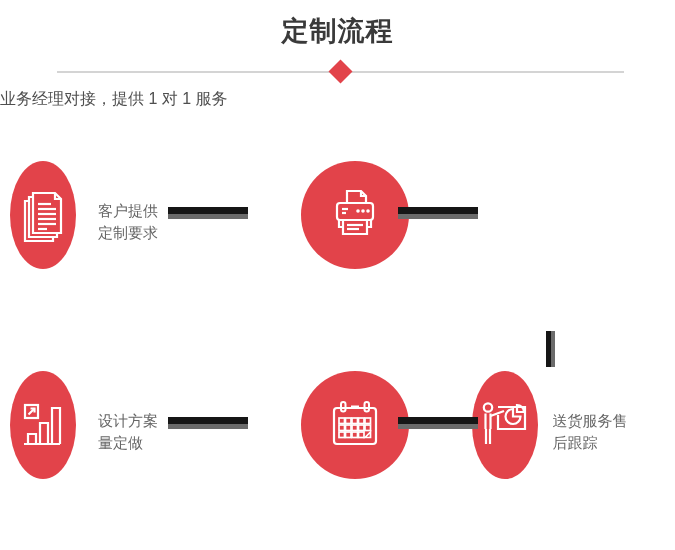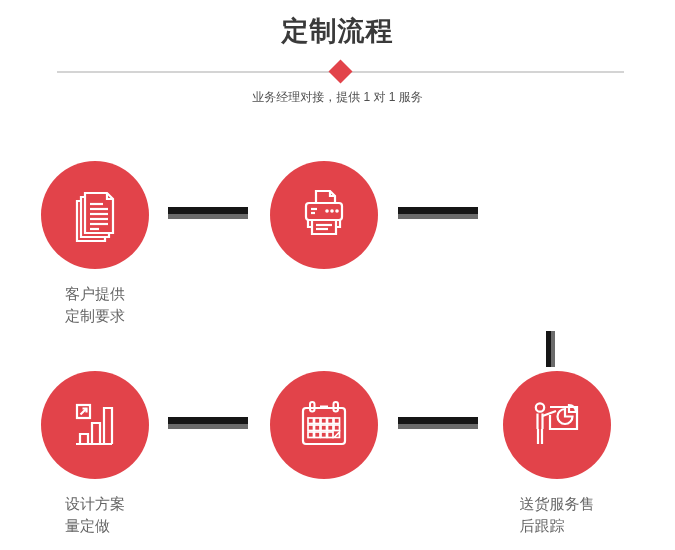--- a/index.html
+++ b/index.html
@@ -13,8 +13,8 @@
            background:var(--divider,#d4d4d4);}
   .diamond{position:absolute;top:63px;left:332px;width:17px;height:17px;
            background:var(--accent-red,#e2434a);transform:rotate(45deg);}
-  .subtitle{position:absolute;top:89px;left:0;width:100%;text-align:center;
-            font-size:12px;color:var(--subtitle-text,#4f4f4f);}
+  .subtitle{position:absolute;top:89px;left:0;width:100%;text-align:left;
+            font-size:16px;color:var(--subtitle-text,#4f4f4f);}
 
   
   .cell{position:absolute;width:170px;display:flex;flex-direction:column;align-items:center;justify-content:flex-end;}

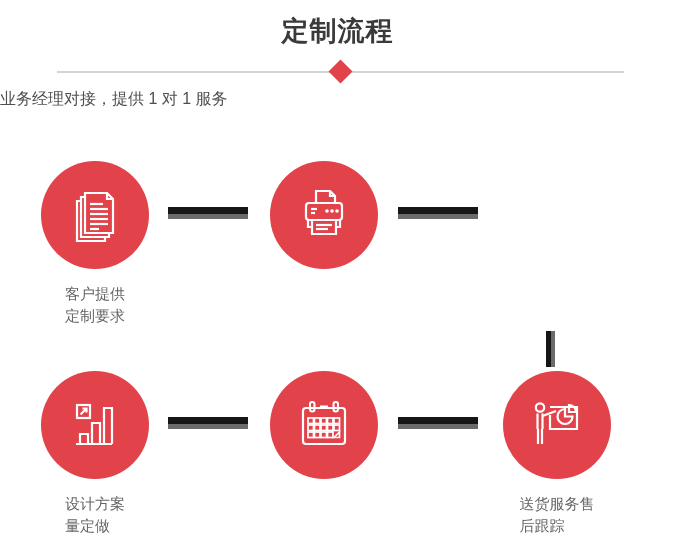--- a/index.html
+++ b/index.html
@@ -17,7 +17,7 @@
             font-size:16px;color:var(--subtitle-text,#4f4f4f);}
 
   
-  .cell{position:absolute;width:170px;display:flex;flex-direction:column;align-items:center;justify-content:flex-end;}
+  .cell{position:absolute;width:170px;display:flex;flex-direction:row;align-items:center;justify-content:flex-end;}
   .circle{width:108px;height:108px;border-radius:50%;background:var(--accent-red,#e2434a);
           display:flex;align-items:center;justify-content:center;}
   .label{margin-top:14px;width:100%;text-align:center;}

